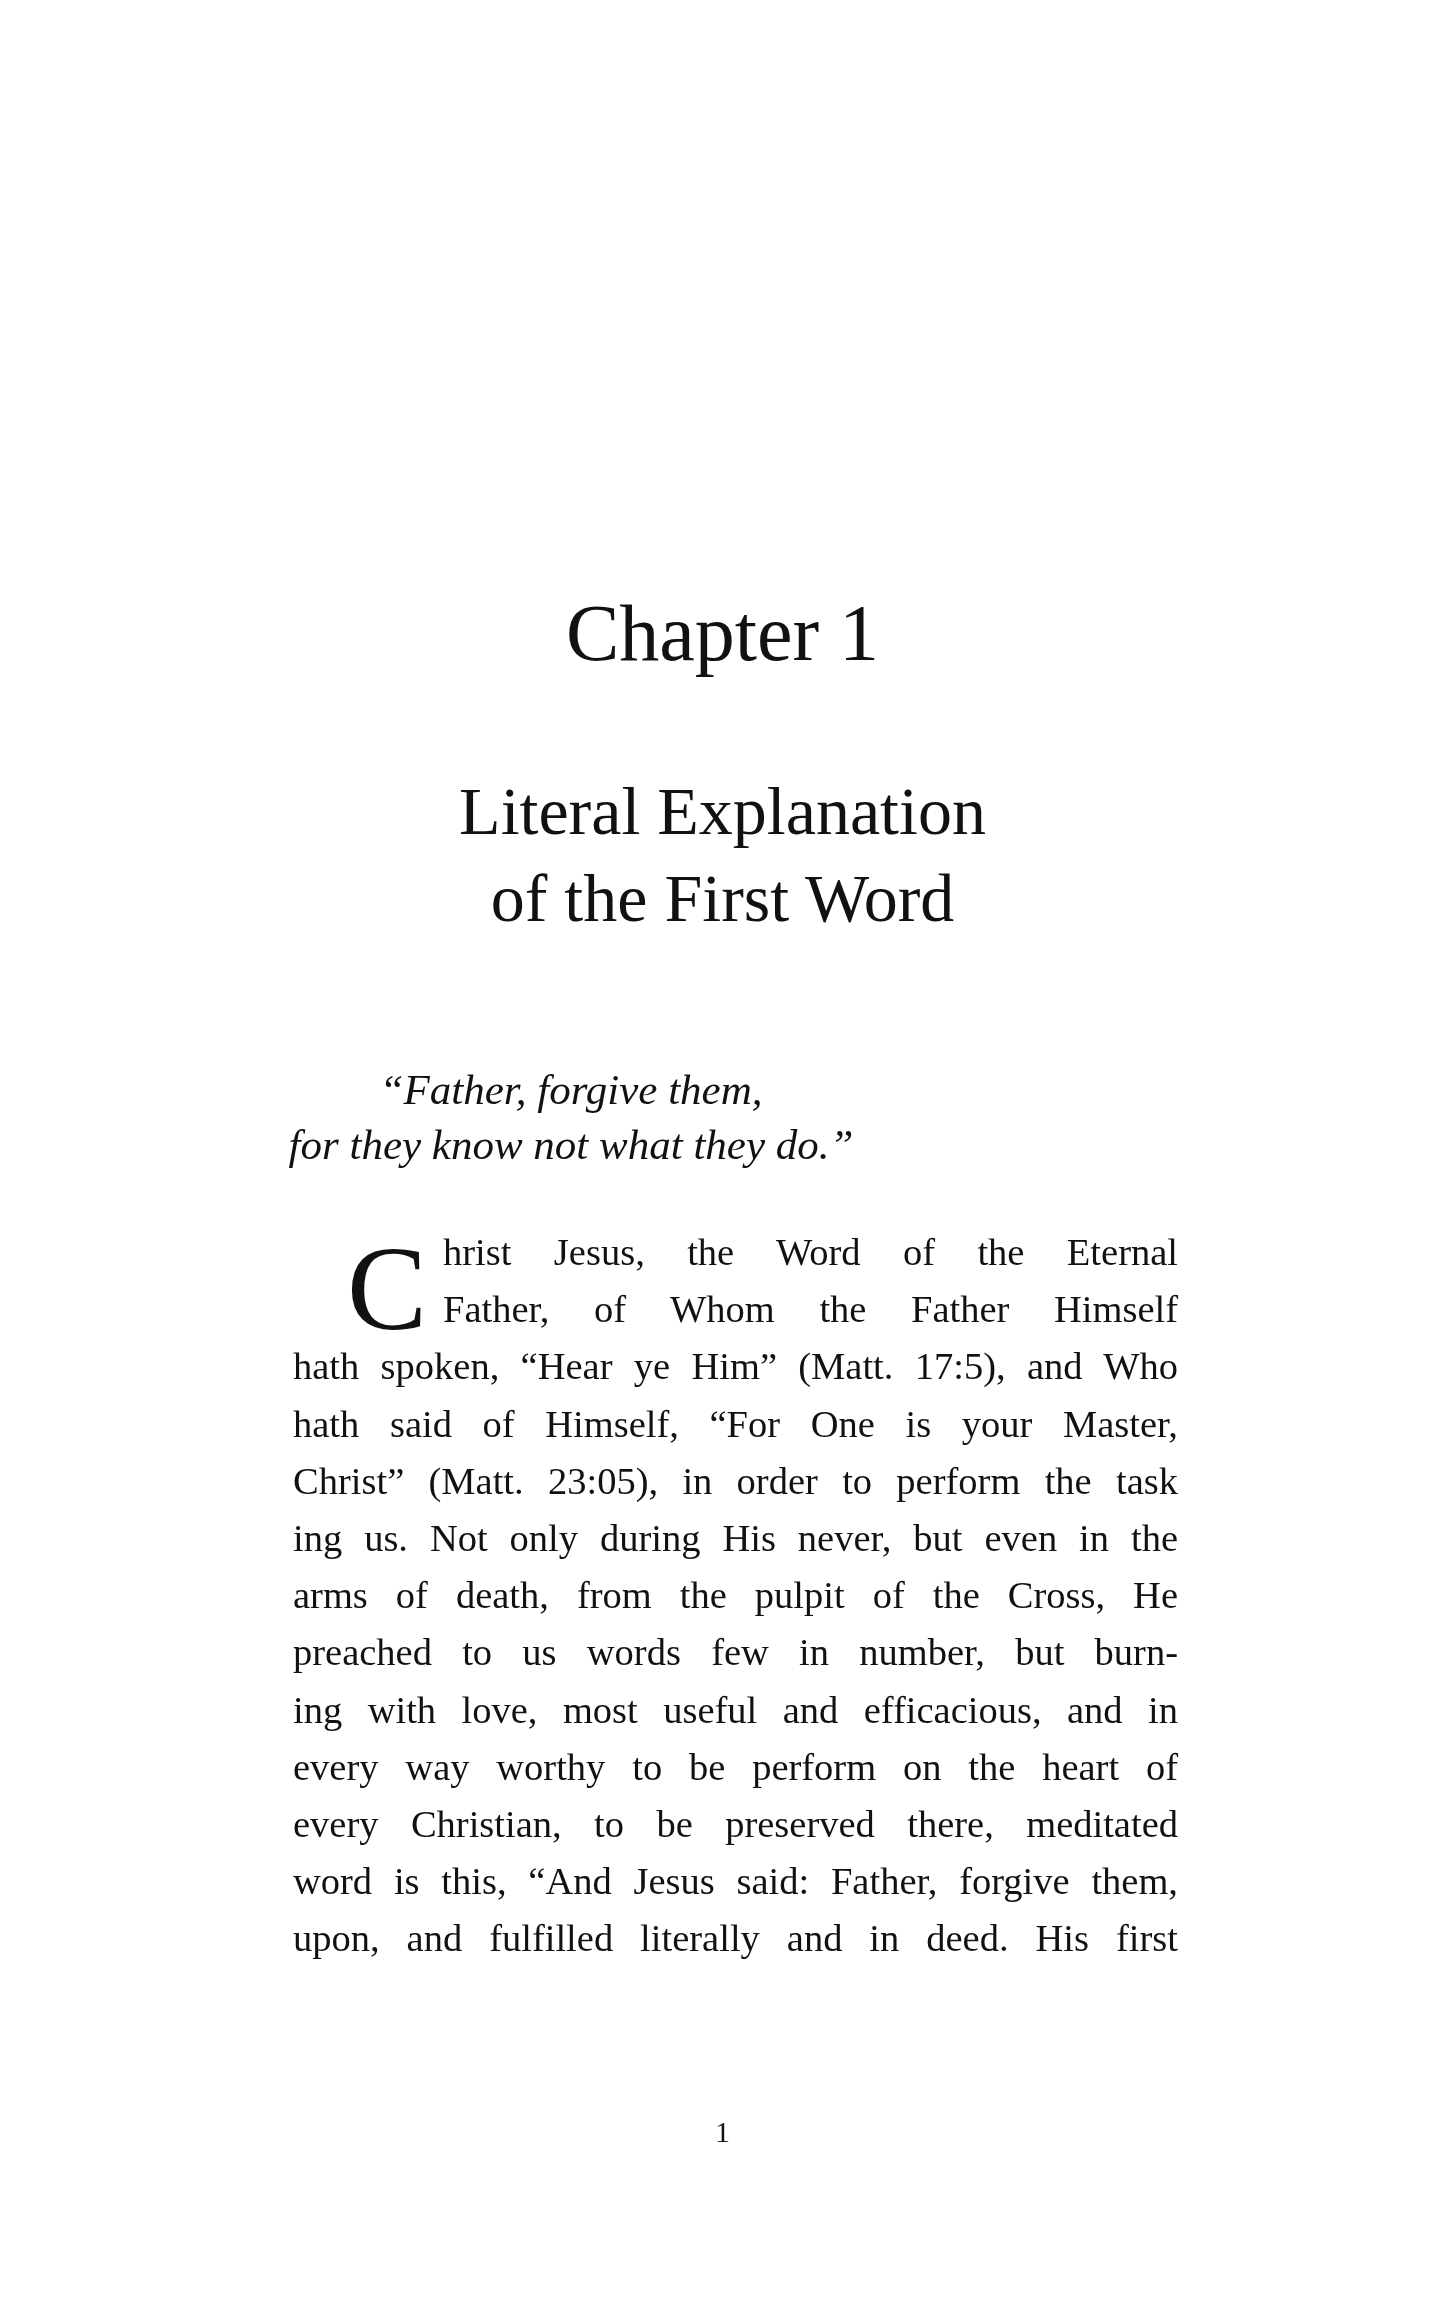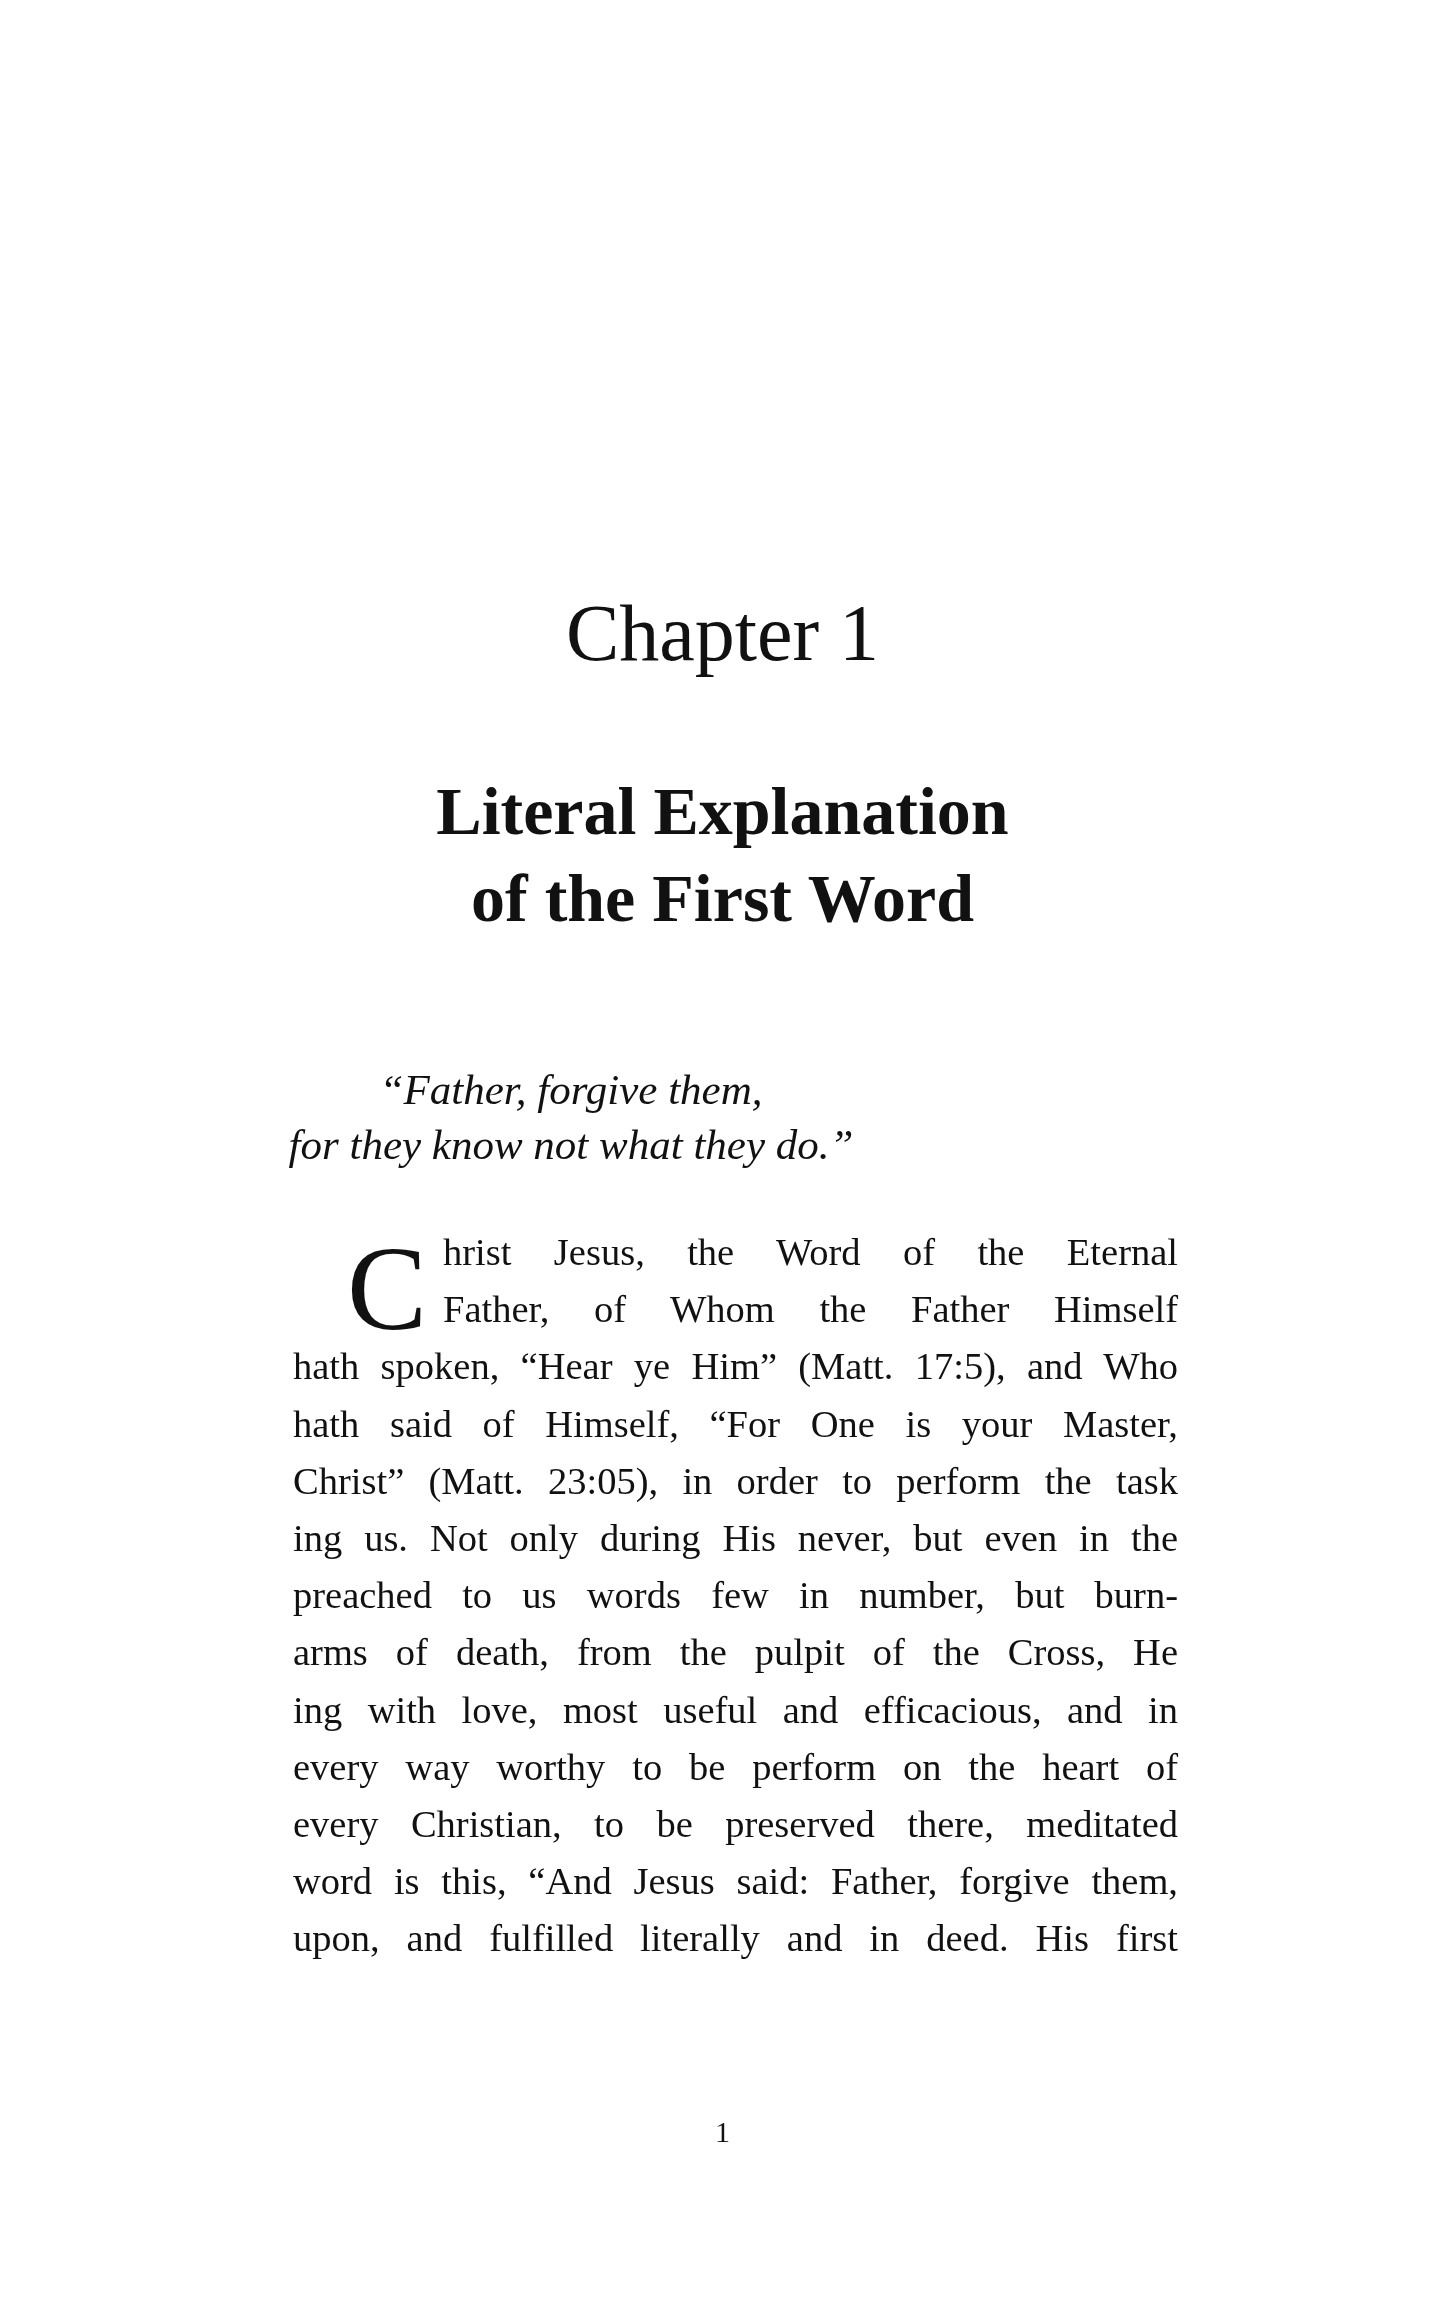--- a/index.html
+++ b/index.html
@@ -42,7 +42,7 @@
       text-align: center;
       font-size: 68px;
       line-height: 87px;
-      font-weight: bold;
+      font-weight: normal;
       margin: 0;
     }
     .chapter-title span {

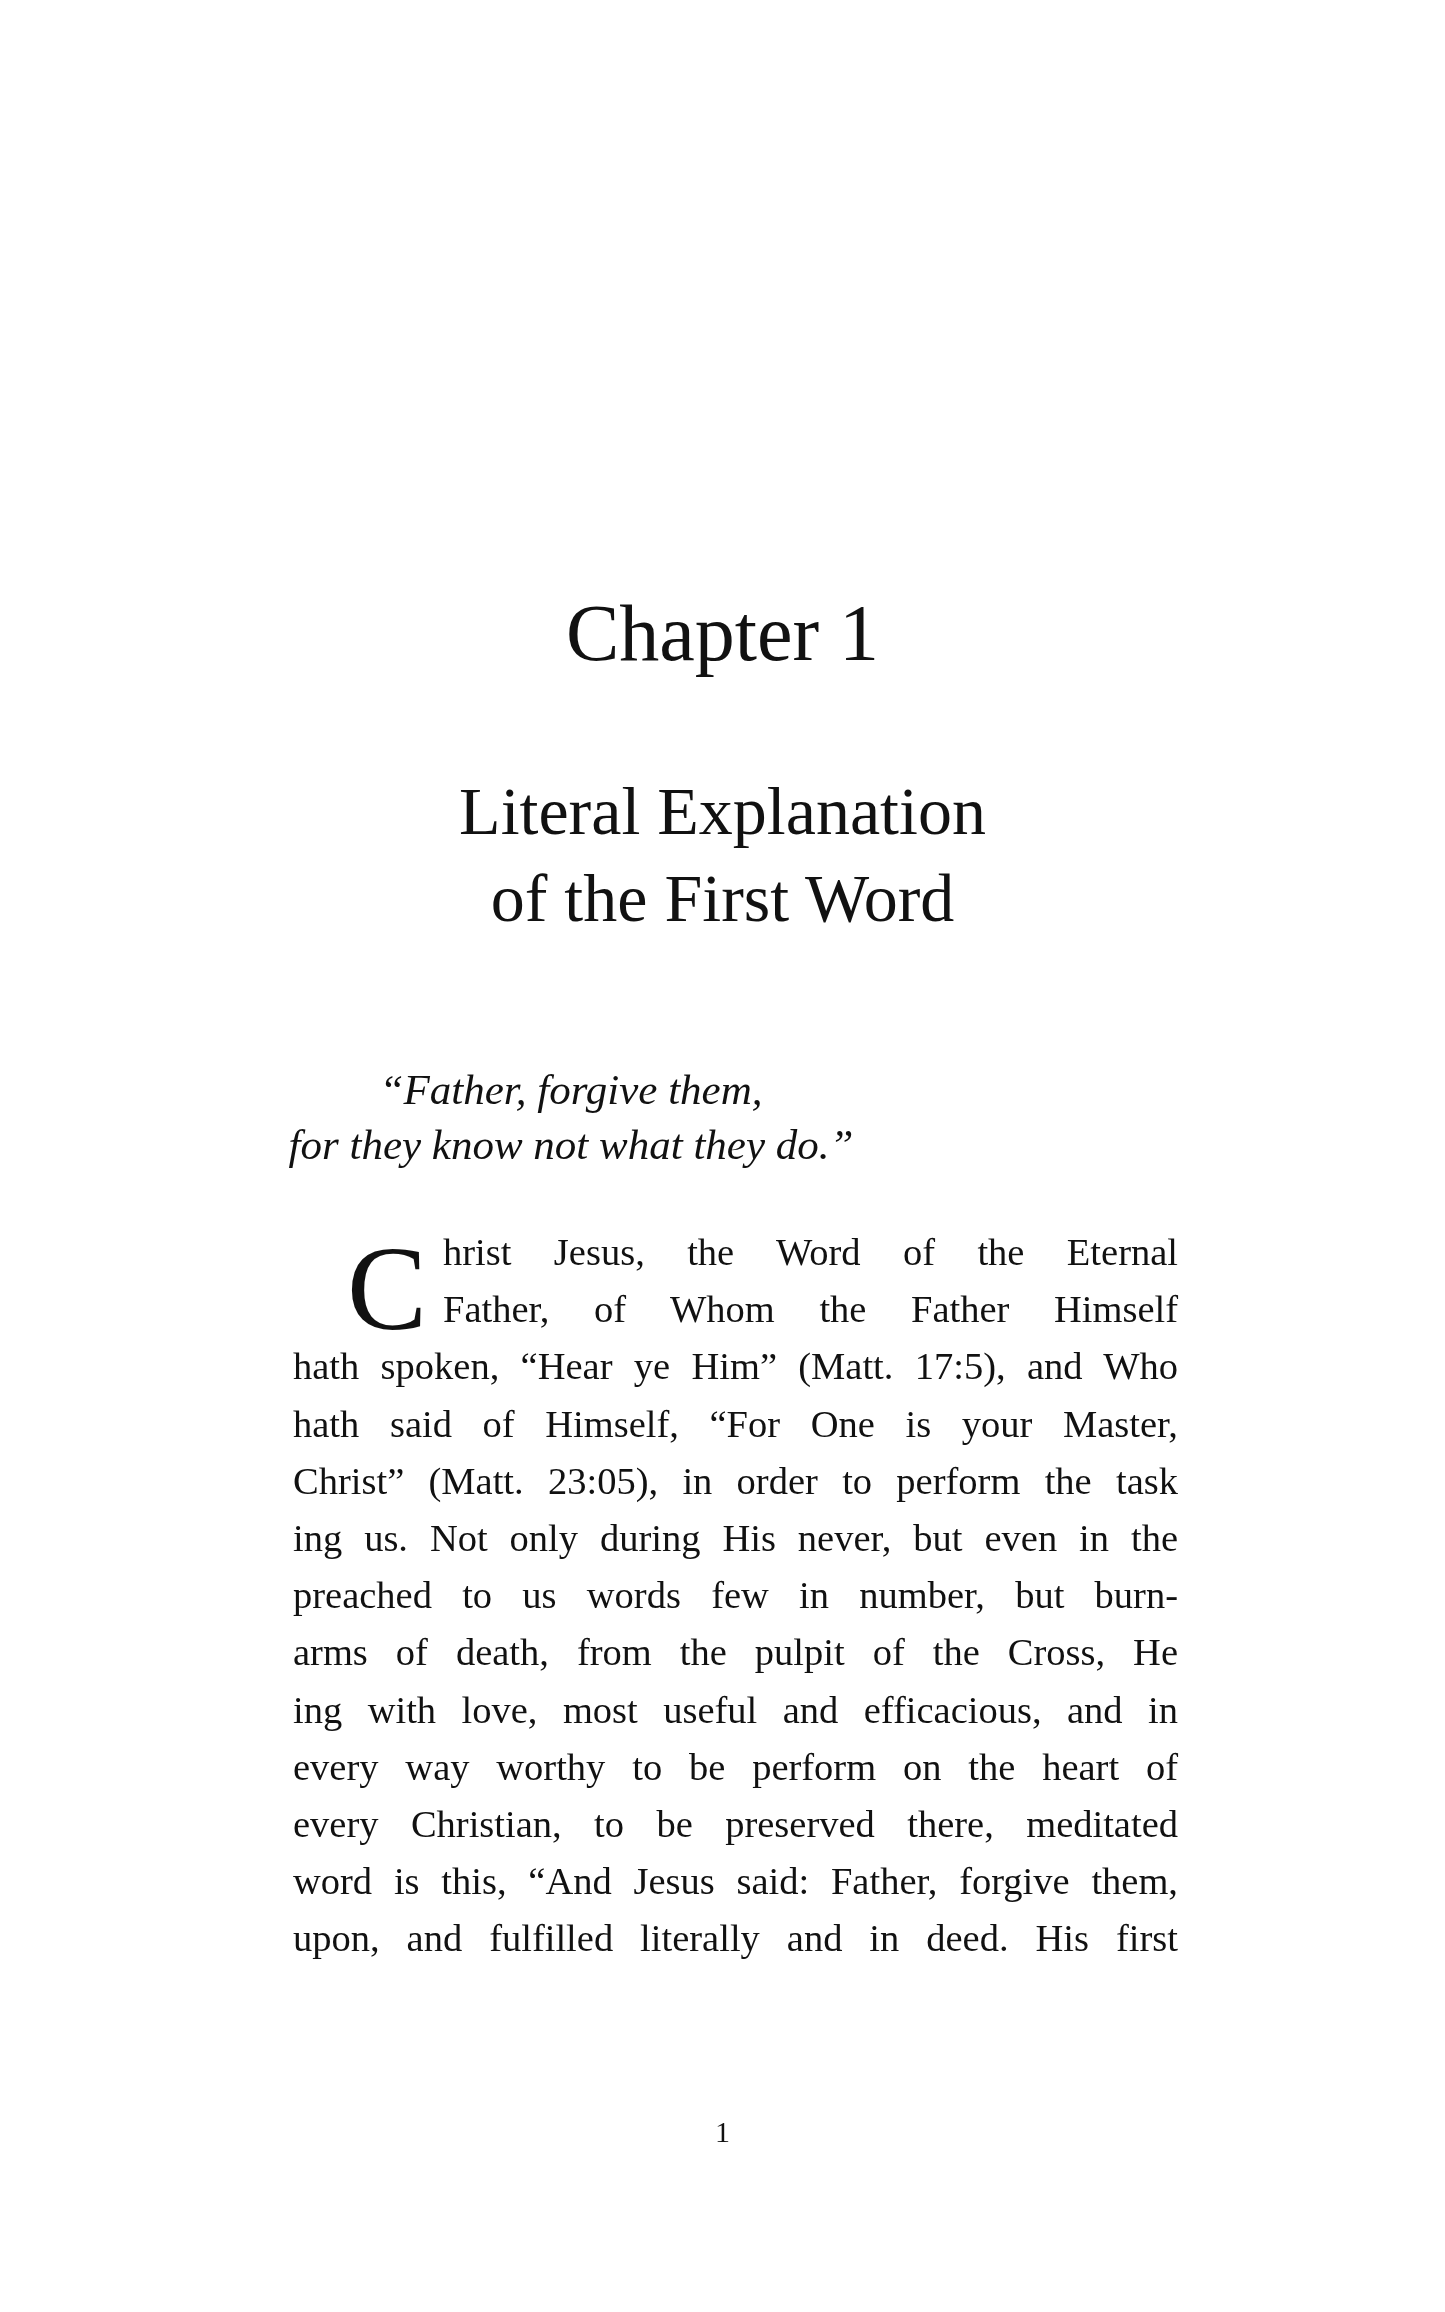--- a/index.html
+++ b/index.html
@@ -128,8 +128,8 @@
     <span class="body-line">hath said of Himself, “For One is your Master,</span>
     <span class="body-line">Christ” (Matt. 23:05), in order to perform the task</span>
     <span class="body-line">ing us. Not only during His never, but even in the</span>
+    <span class="body-line">arms of death, from the pulpit of the Cross, He</span>
     <span class="body-line">preached to us words few in number, but burn-</span>
-    <span class="body-line">arms of death, from the pulpit of the Cross, He</span>
     <span class="body-line">ing with love, most useful and efficacious, and in</span>
     <span class="body-line">every way worthy to be perform on the heart of</span>
     <span class="body-line">every Christian, to be preserved there, meditated</span>

